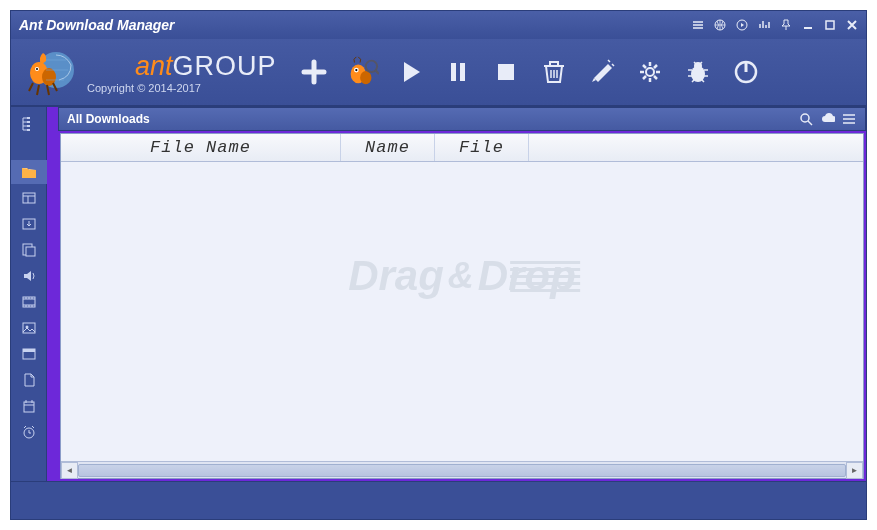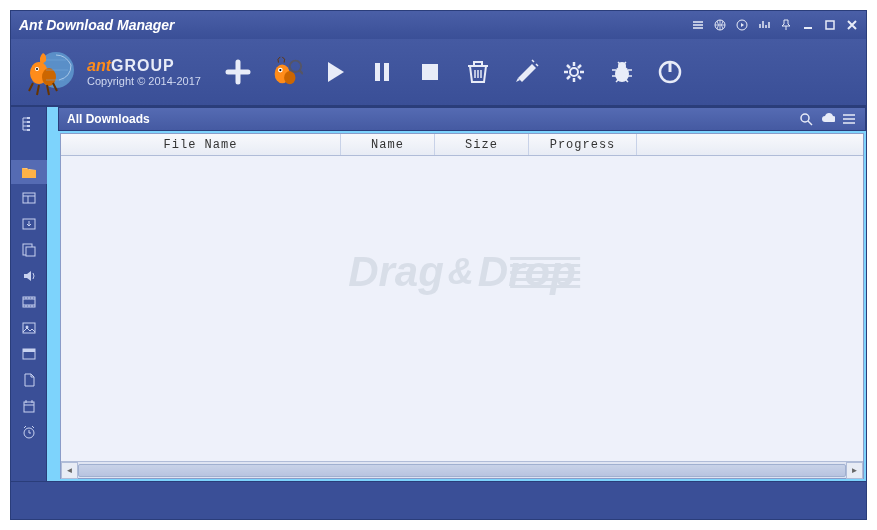--- a/index.html
+++ b/index.html
@@ -4,7 +4,7 @@
 <style>
 * { margin: 0; padding: 0; box-sizing: border-box; font-family: Tahoma, Arial, sans-serif; }
 body { background: #fff; width: 877px; height: 530px; overflow: hidden; }
-.app { width: 857px; height: 510px; margin: 10px; border: 1px solid #2a3d7a; background: #7dd3fc; display: flex; flex-direction: column; }
+.app { width: 857px; height: 510px; margin: 10px; border: 1px solid #2a3d7a; background: #6d28d9; display: flex; flex-direction: column; }
 .titlebar { height: 28px; background: linear-gradient(#4a5fa7,#3a4f97); display: flex; align-items: center; padding: 0 8px; color: #fff; }
 .titlebar .title { font-size: 14px; font-weight: bold; font-style: italic; flex: 1; }
 .titlebar .tbicons { display: flex; gap: 10px; align-items: center; }

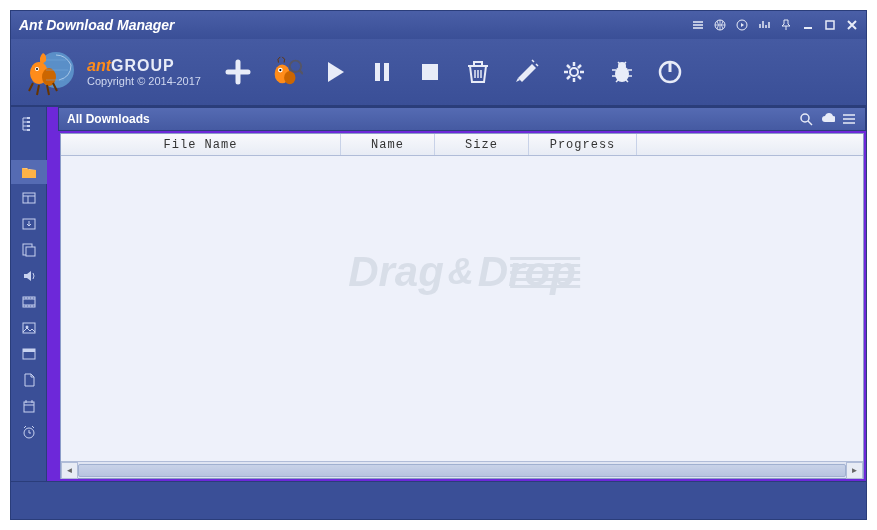--- a/index.html
+++ b/index.html
@@ -13,7 +13,7 @@
 .logo-area { display: flex; align-items: center; gap: 6px; margin-right: 20px; }
 .ant-logo { width: 60px; height: 55px; }
 .brand { display: flex; flex-direction: column; justify-content: center; }
-.brand-main { font-size: 16px; font-weight: bold; }
+.brand-main { font-size: 27px; font-weight: normal; margin-left: 48px; }
 .brand-main .ant { color: #ff8c1a; font-style: italic; }
 .brand-main .group { color: #e8ecf8; letter-spacing: 1px; font-family: 'Arial Black', sans-serif; }
 .brand-copy { font-size: 11px; color: #d0d8f0; }

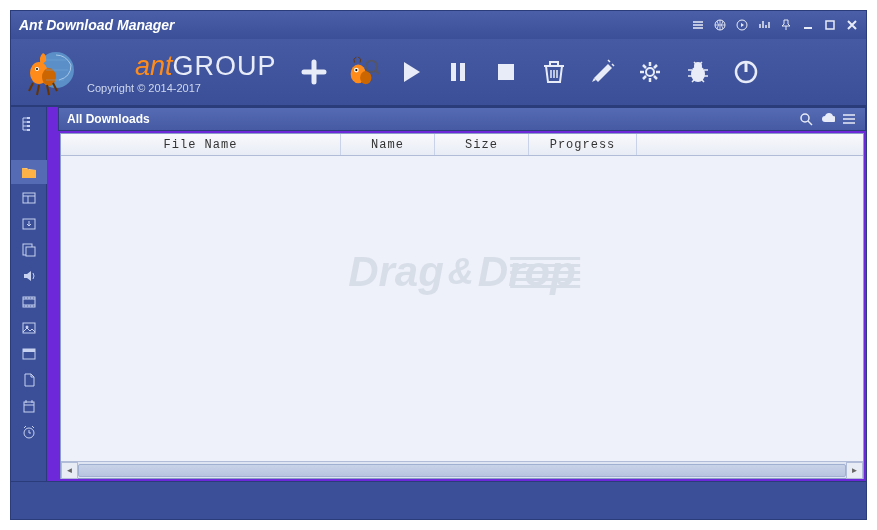--- a/index.html
+++ b/index.html
@@ -33,7 +33,7 @@
 .cat-header .cat-icons { display: flex; gap: 8px; }
 .cat-icon { width: 14px; height: 14px; cursor: pointer; color: #e8ecf8; }
 .table-area { flex: 1; background: #eef1fa; display: flex; flex-direction: column; min-height: 0; border: 1px solid #8a9cc8; margin: 2px; }
-.thead { display: flex; height: 22px; background: linear-gradient(#f8f9fc,#e8ecf5); border-bottom: 1px solid #b0bcd8; font-size: 12px; color: #333; }
+.thead { display: flex; height: 28px; background: linear-gradient(#f8f9fc,#e8ecf5); border-bottom: 1px solid #b0bcd8; font-size: 17px; color: #333; font-style: italic; }
 .th { border-right: 1px solid #c8d2e8; display: flex; align-items: center; justify-content: center; font-family: 'Courier New', monospace; letter-spacing: 1px; cursor: pointer; }
 .th.fn { flex: 0 0 280px; }
 .th.st { flex: 0 0 94px; }

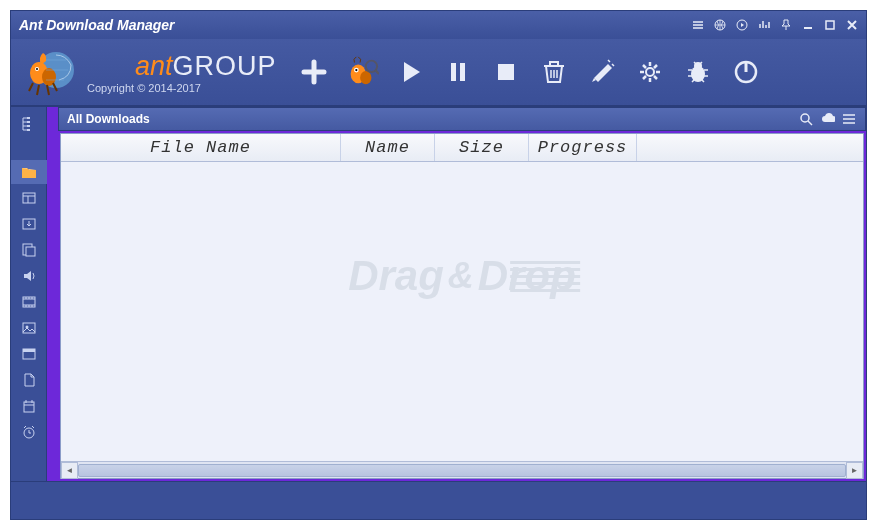--- a/index.html
+++ b/index.html
@@ -282,7 +282,7 @@
         <div class="thead">
           <div class="th fn">File Name</div>
           <div class="th sz">Name</div>
-          <div class="th rd">Size</div>
+          <div class="th rd">File</div>
           <div class="th pg">Progress</div>
           <div class="th last"></div>
         </div>

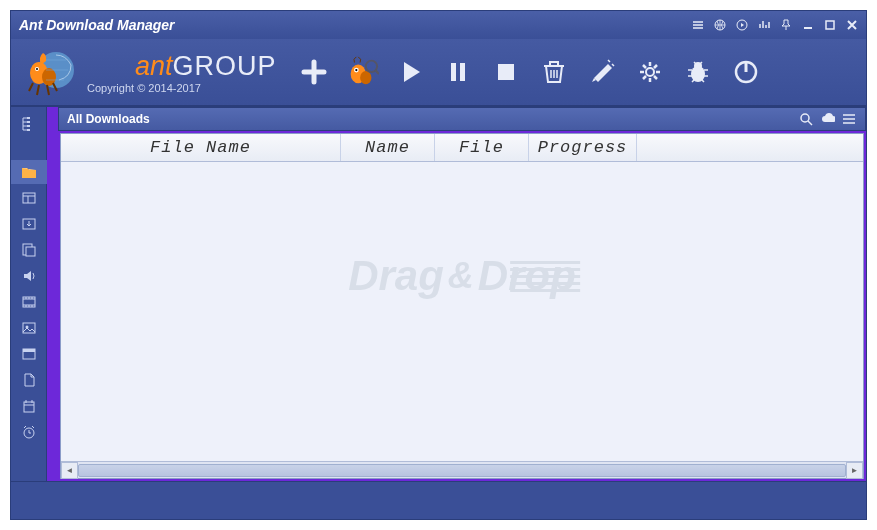--- a/index.html
+++ b/index.html
@@ -283,7 +283,6 @@
           <div class="th fn">File Name</div>
           <div class="th sz">Name</div>
           <div class="th rd">File</div>
-          <div class="th pg">Progress</div>
           <div class="th last"></div>
         </div>
         <div class="tbody">

